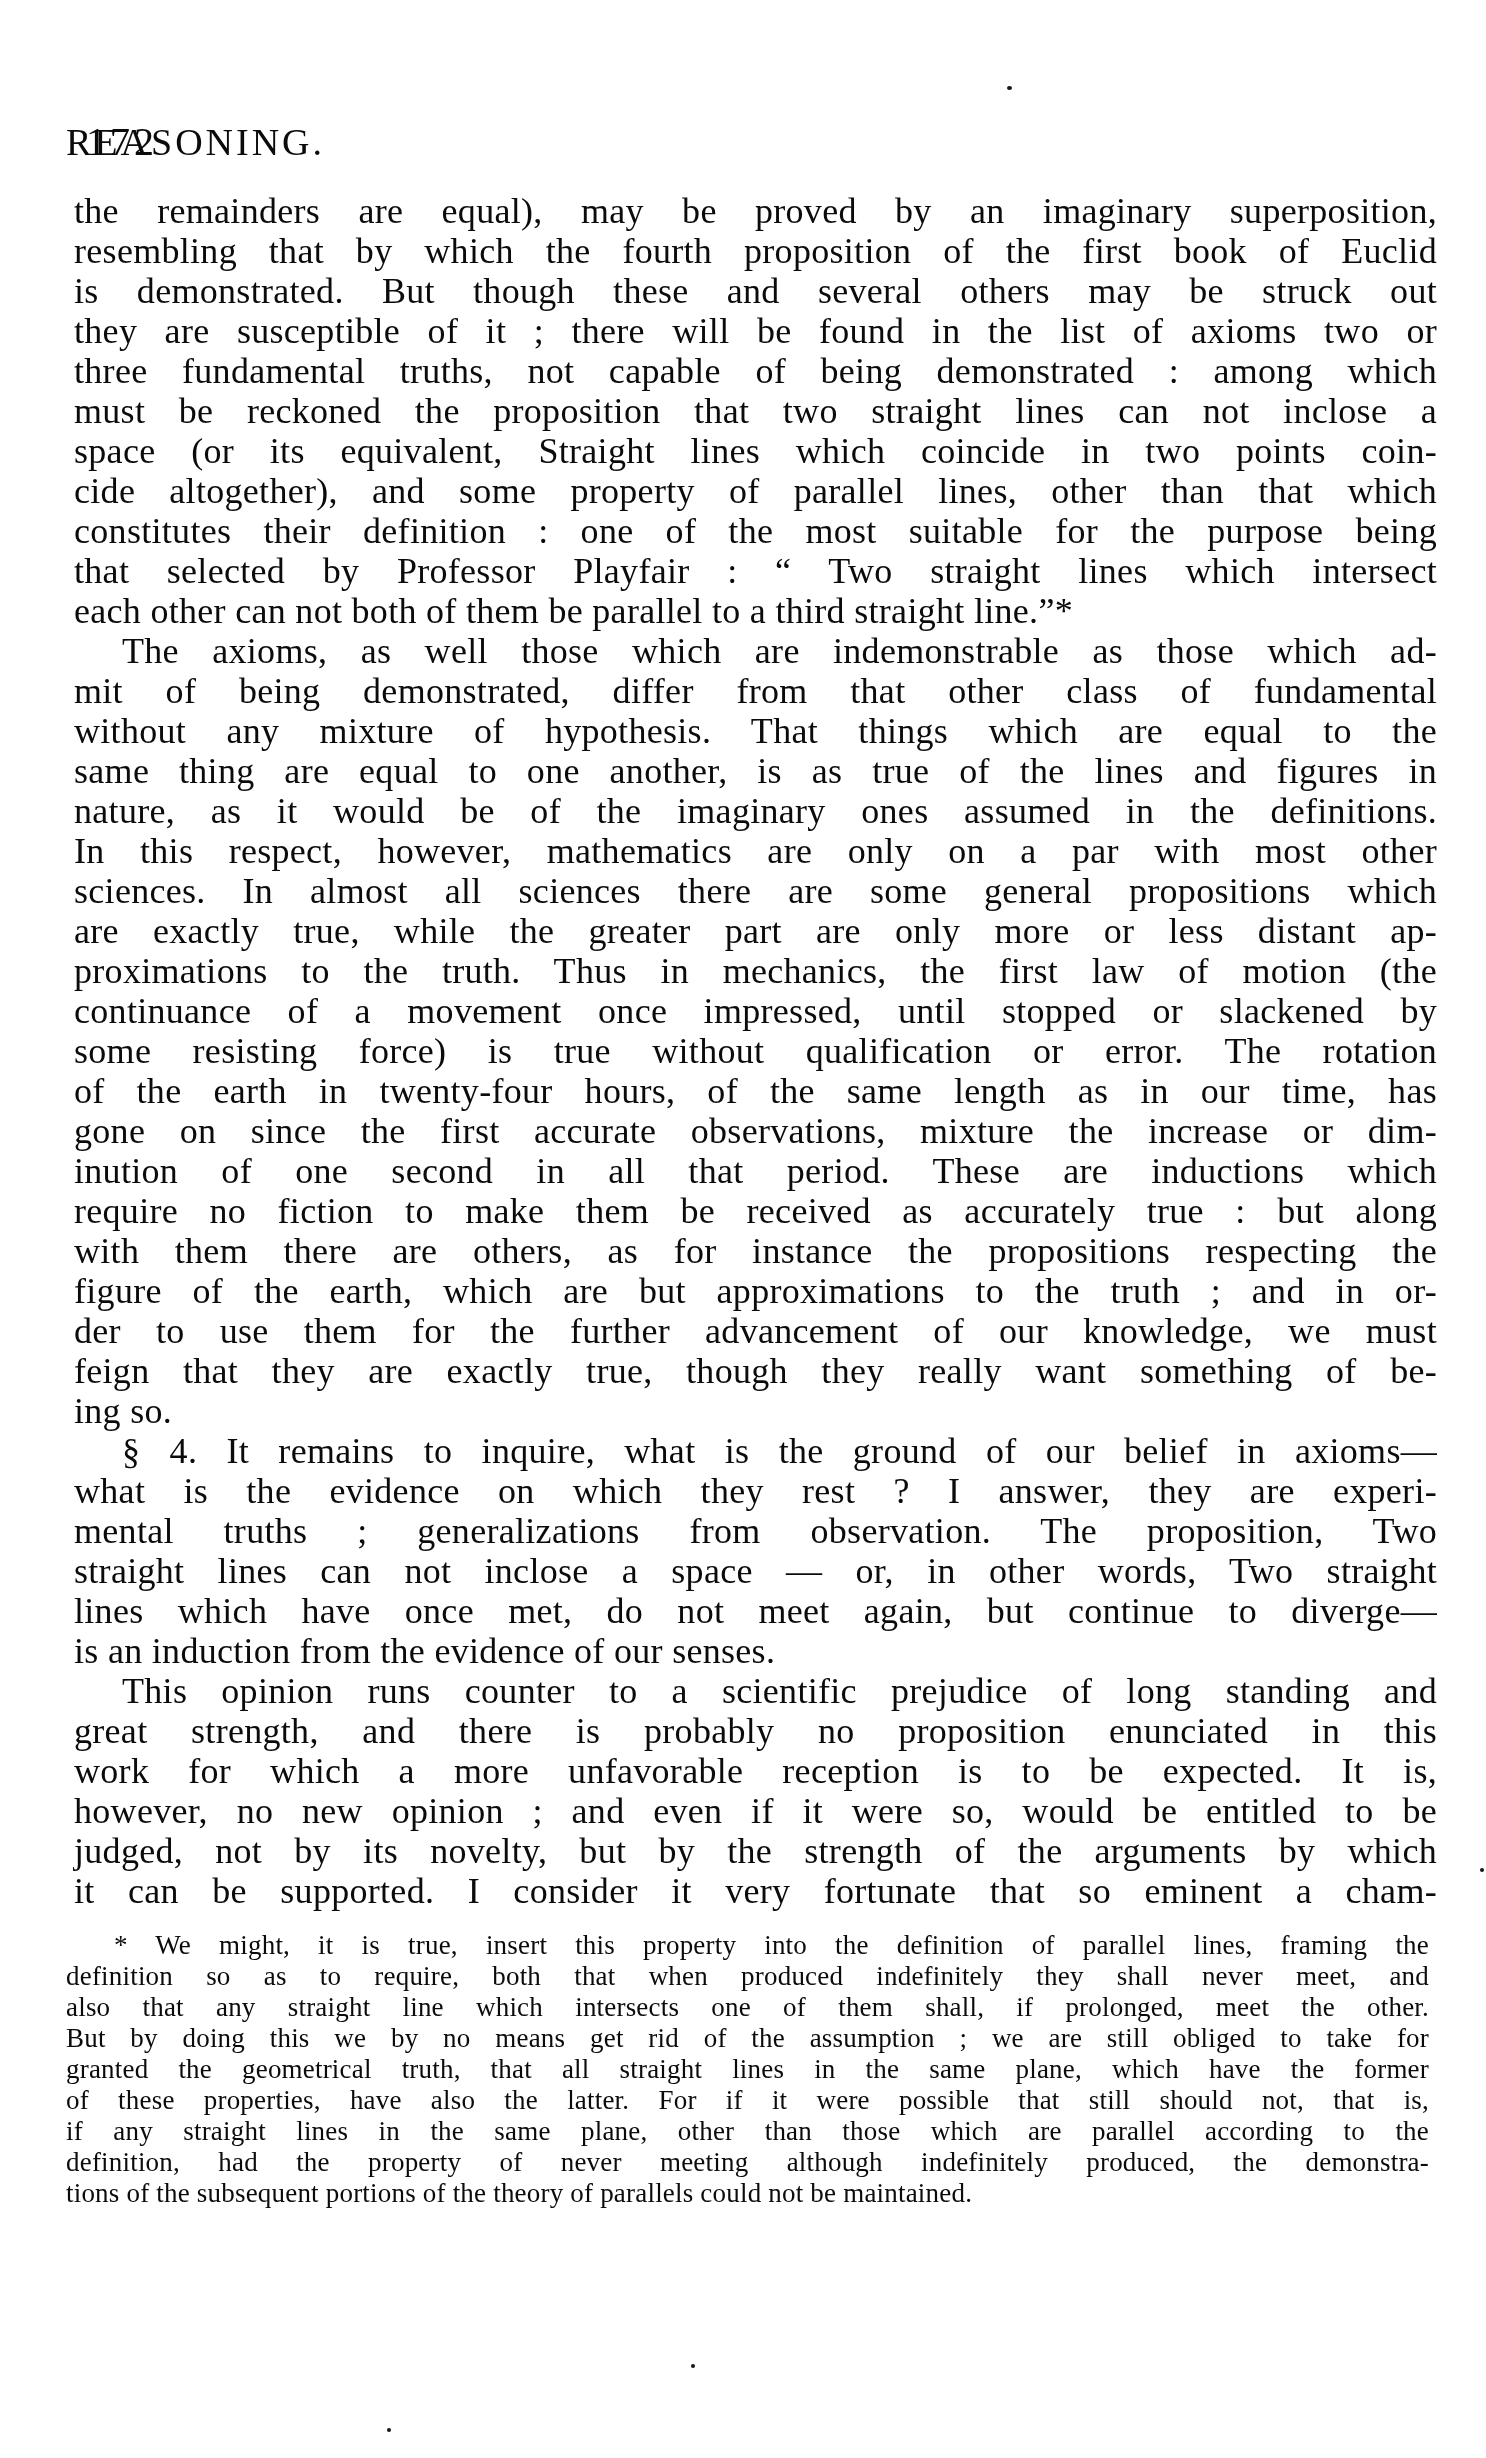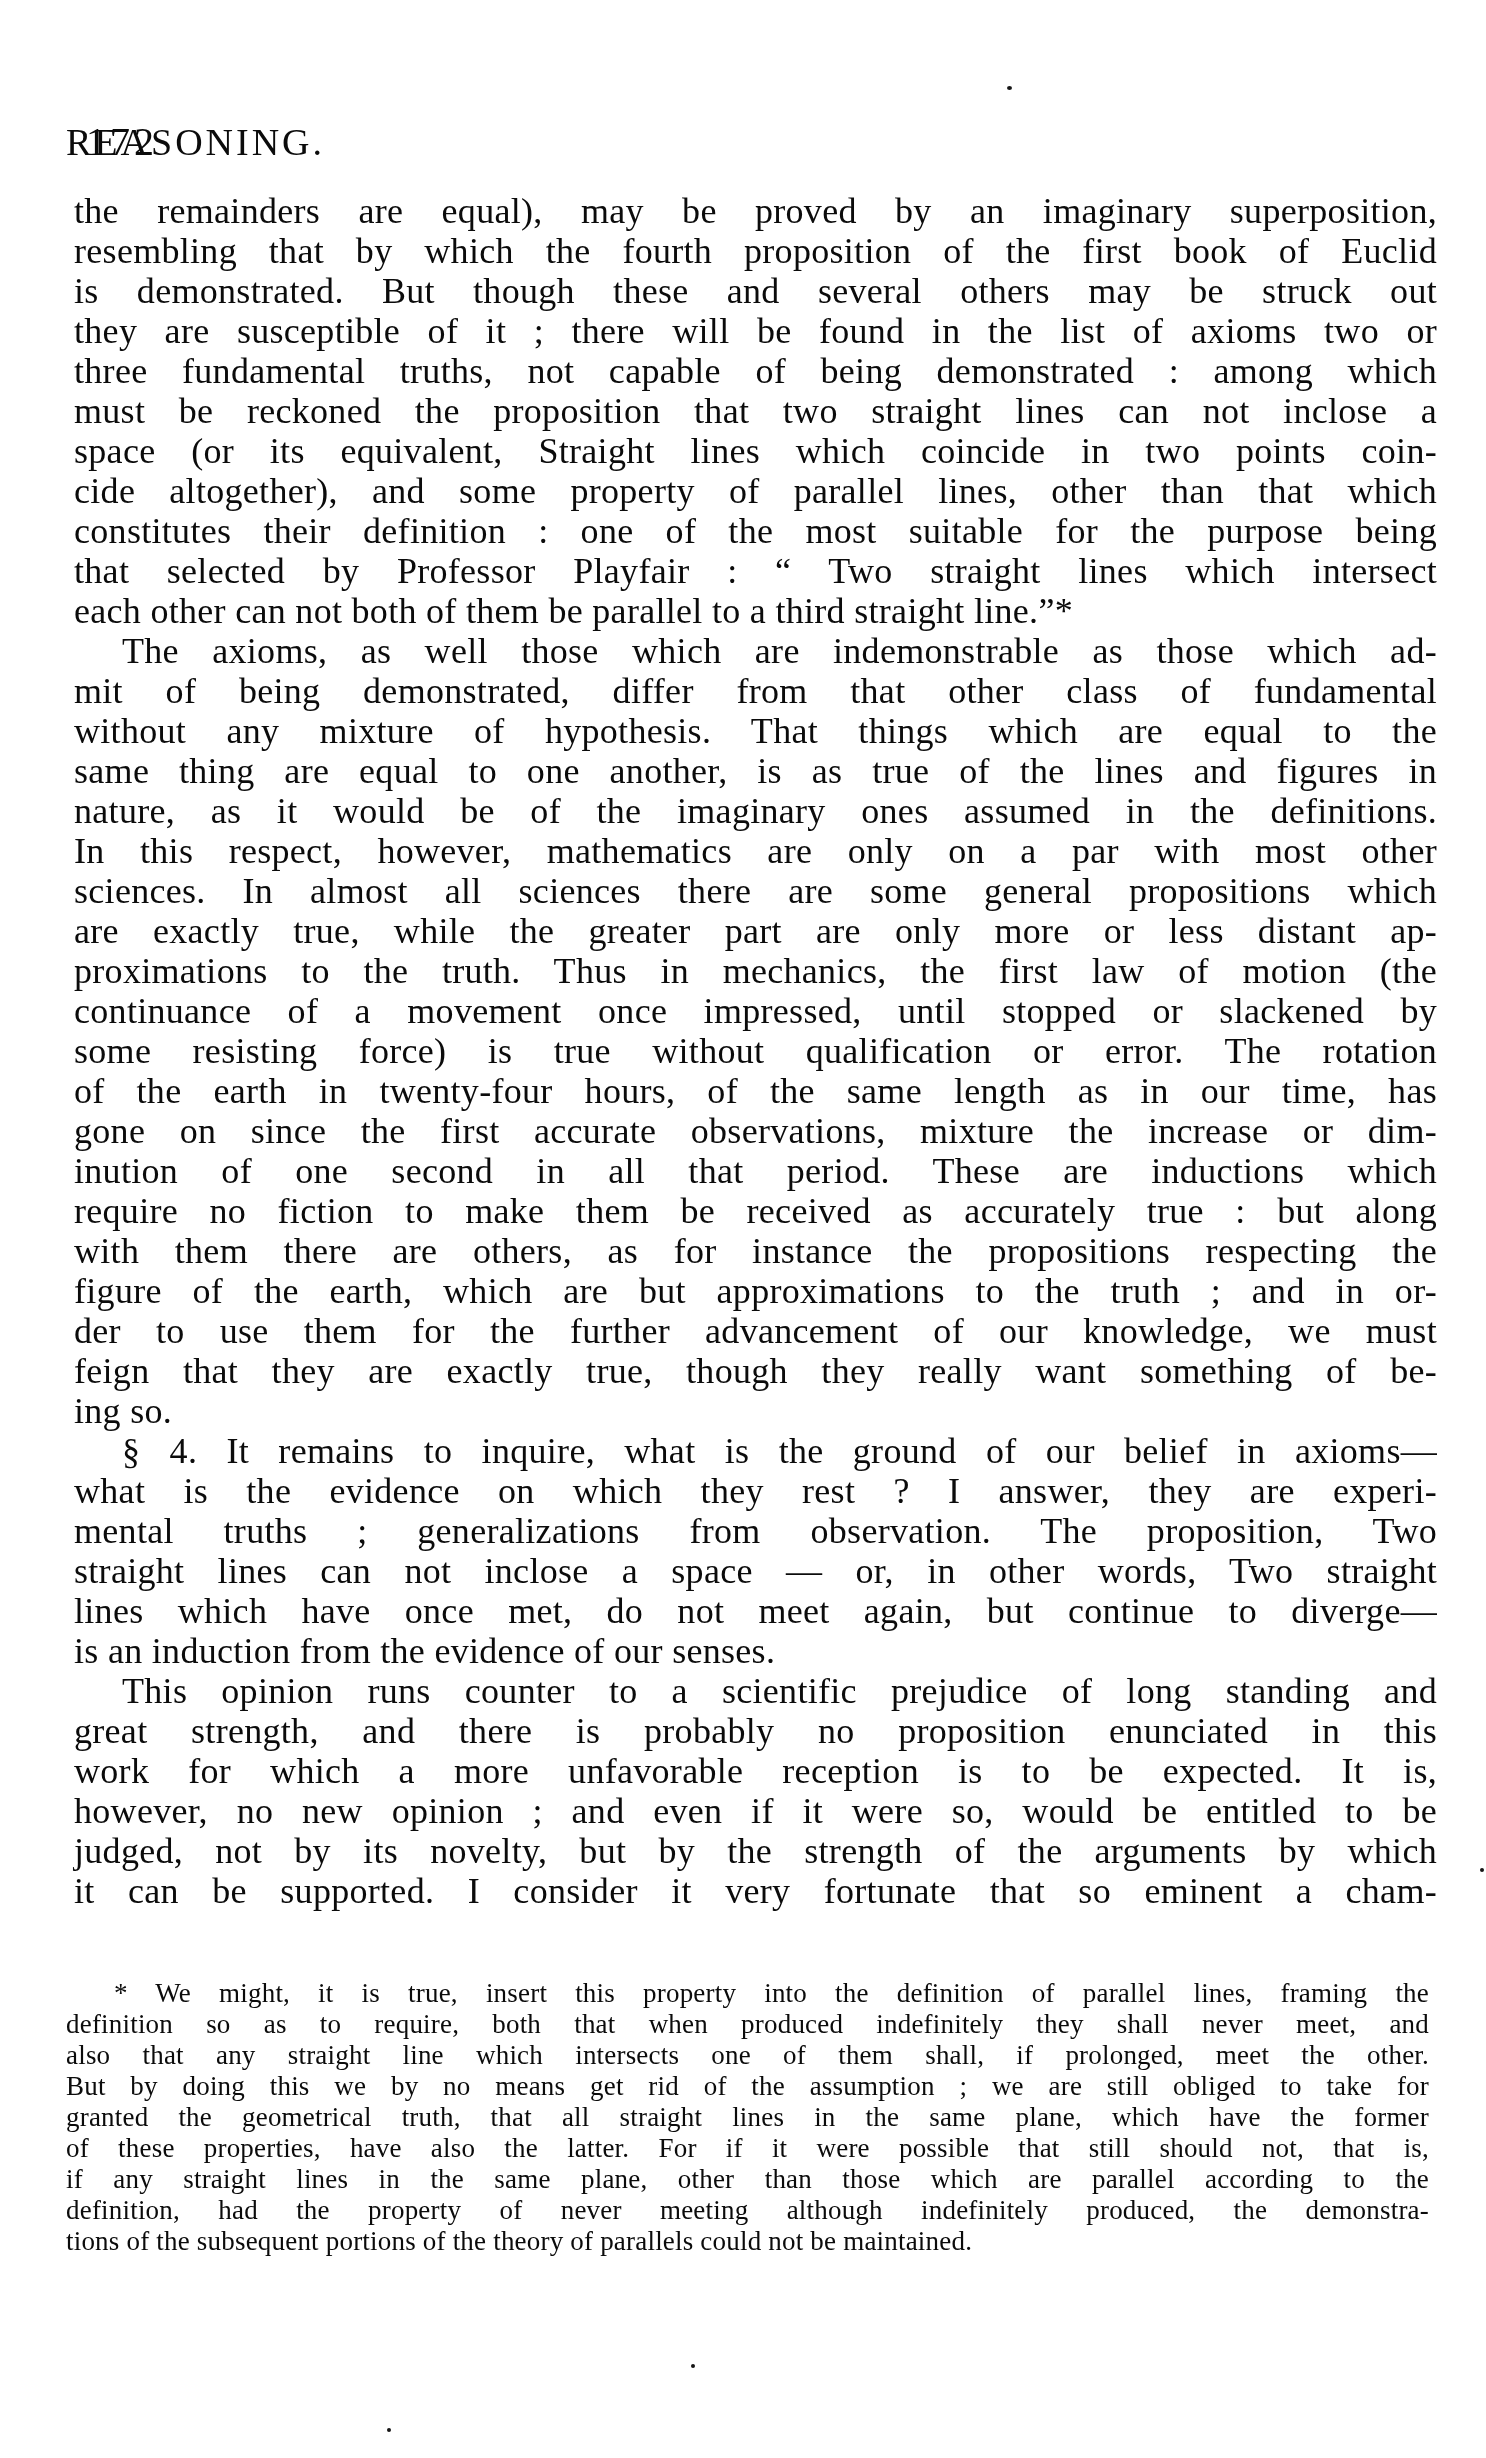--- a/index.html
+++ b/index.html
@@ -44,7 +44,7 @@
   .body-text .line { line-height: 40px; height: 40px; }
   .footnote-text {
     position: absolute;
-    top: 1978px;
+    top: 1930px;
     left: 66px;
     width: 1363px;
     font-size: 27px;

